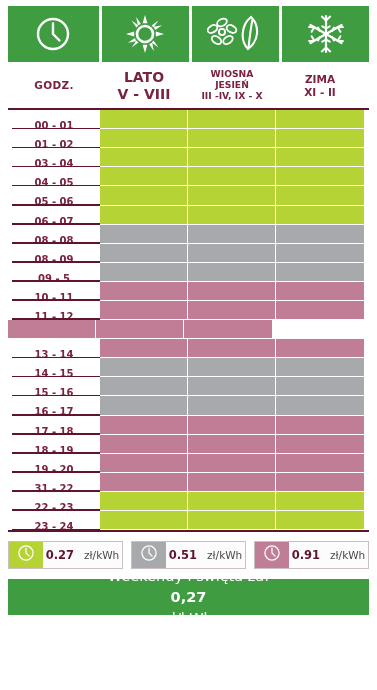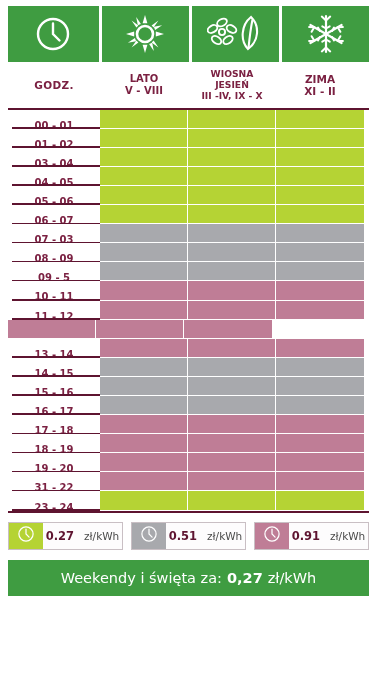--- a/index.html
+++ b/index.html
@@ -55,7 +55,7 @@
     padding: 7px 0 6px 0;
   }
   .ch-hours { width: 92px; font-size: 10.5px; letter-spacing: .3px; }
-  .ch-sum   { width: 88px; font-size: 10px; }
+  .ch-sum   { width: 88px; font-size: 14px; }
   .ch-mid   { width: 88px; font-size: 9.2px; }
   .ch-win   { width: 88px; font-size: 10.5px; }
   .ch-sub { display: block; font-weight: bold; }

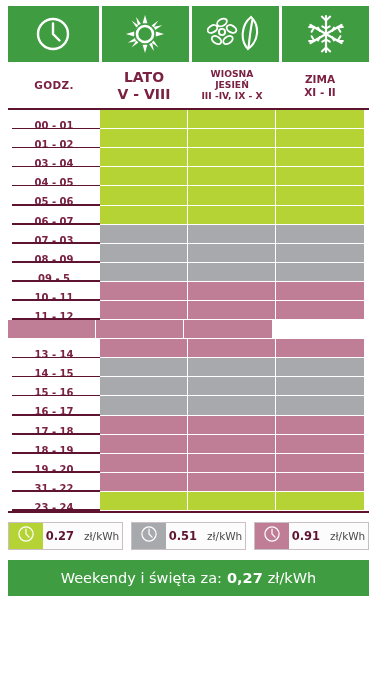--- a/index.html
+++ b/index.html
@@ -300,7 +300,7 @@
           <div class="cell" style="background: rgb(181, 211, 52);"></div>
         </div>
         <div class="row">
-          <div class="hour">07 - 03</div>
+          <div class="hour">08 - 08</div>
           <div class="cell" style="background: rgb(168, 169, 173);"></div>
           <div class="cell" style="background: rgb(168, 169, 173);"></div>
           <div class="cell" style="background: rgb(168, 169, 173);"></div>

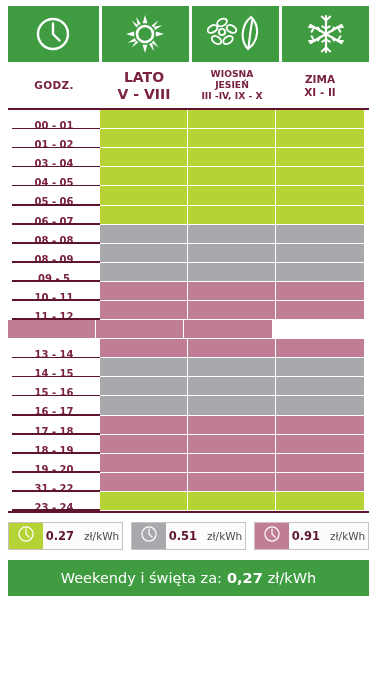--- a/index.html
+++ b/index.html
@@ -383,6 +383,12 @@
           <div class="cell" style="background: rgb(191, 125, 150);"></div>
         </div>
         <div class="row">
+          <div class="hour">22 - 23</div>
+          <div class="cell" style="background: rgb(181, 211, 52);"></div>
+          <div class="cell" style="background: rgb(181, 211, 52);"></div>
+          <div class="cell" style="background: rgb(181, 211, 52);"></div>
+        </div>
+        <div class="row">
           <div class="hour">23 - 24</div>
           <div class="cell" style="background: rgb(181, 211, 52);"></div>
           <div class="cell" style="background: rgb(181, 211, 52);"></div>

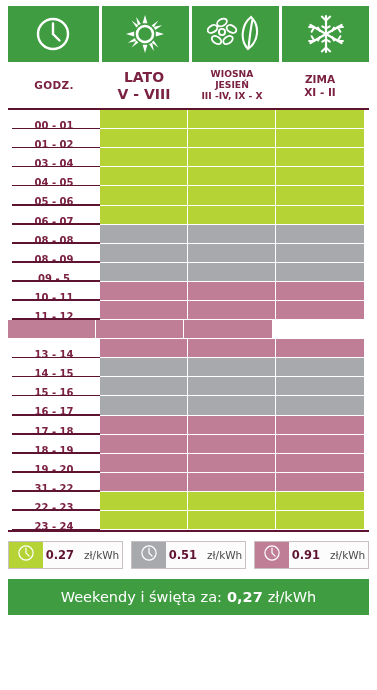--- a/index.html
+++ b/index.html
@@ -158,6 +158,7 @@
     justify-content: center;
     font-size: 14.5px;
     gap: 5px;
+    flex-direction: column;
   }
   .footer-banner .strong { font-weight: bold; }
 </style>

